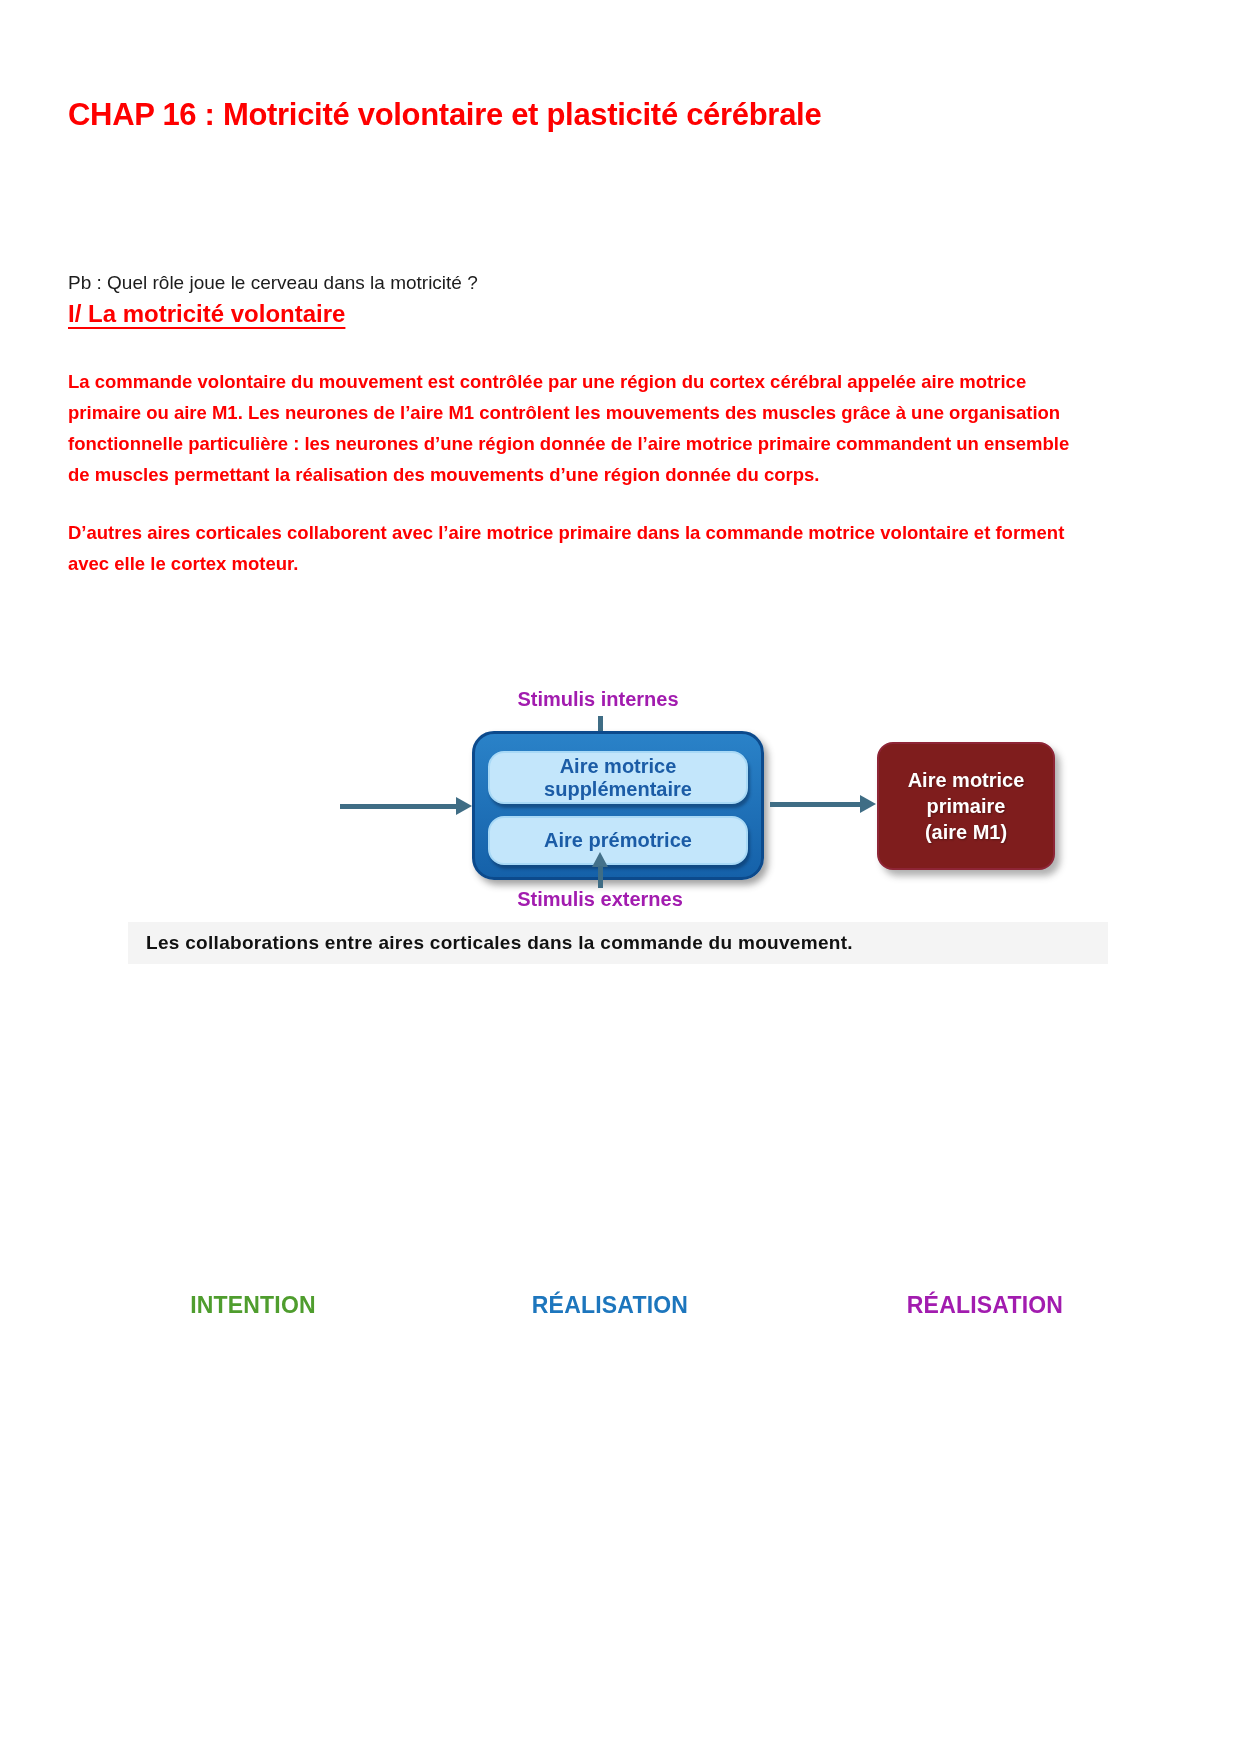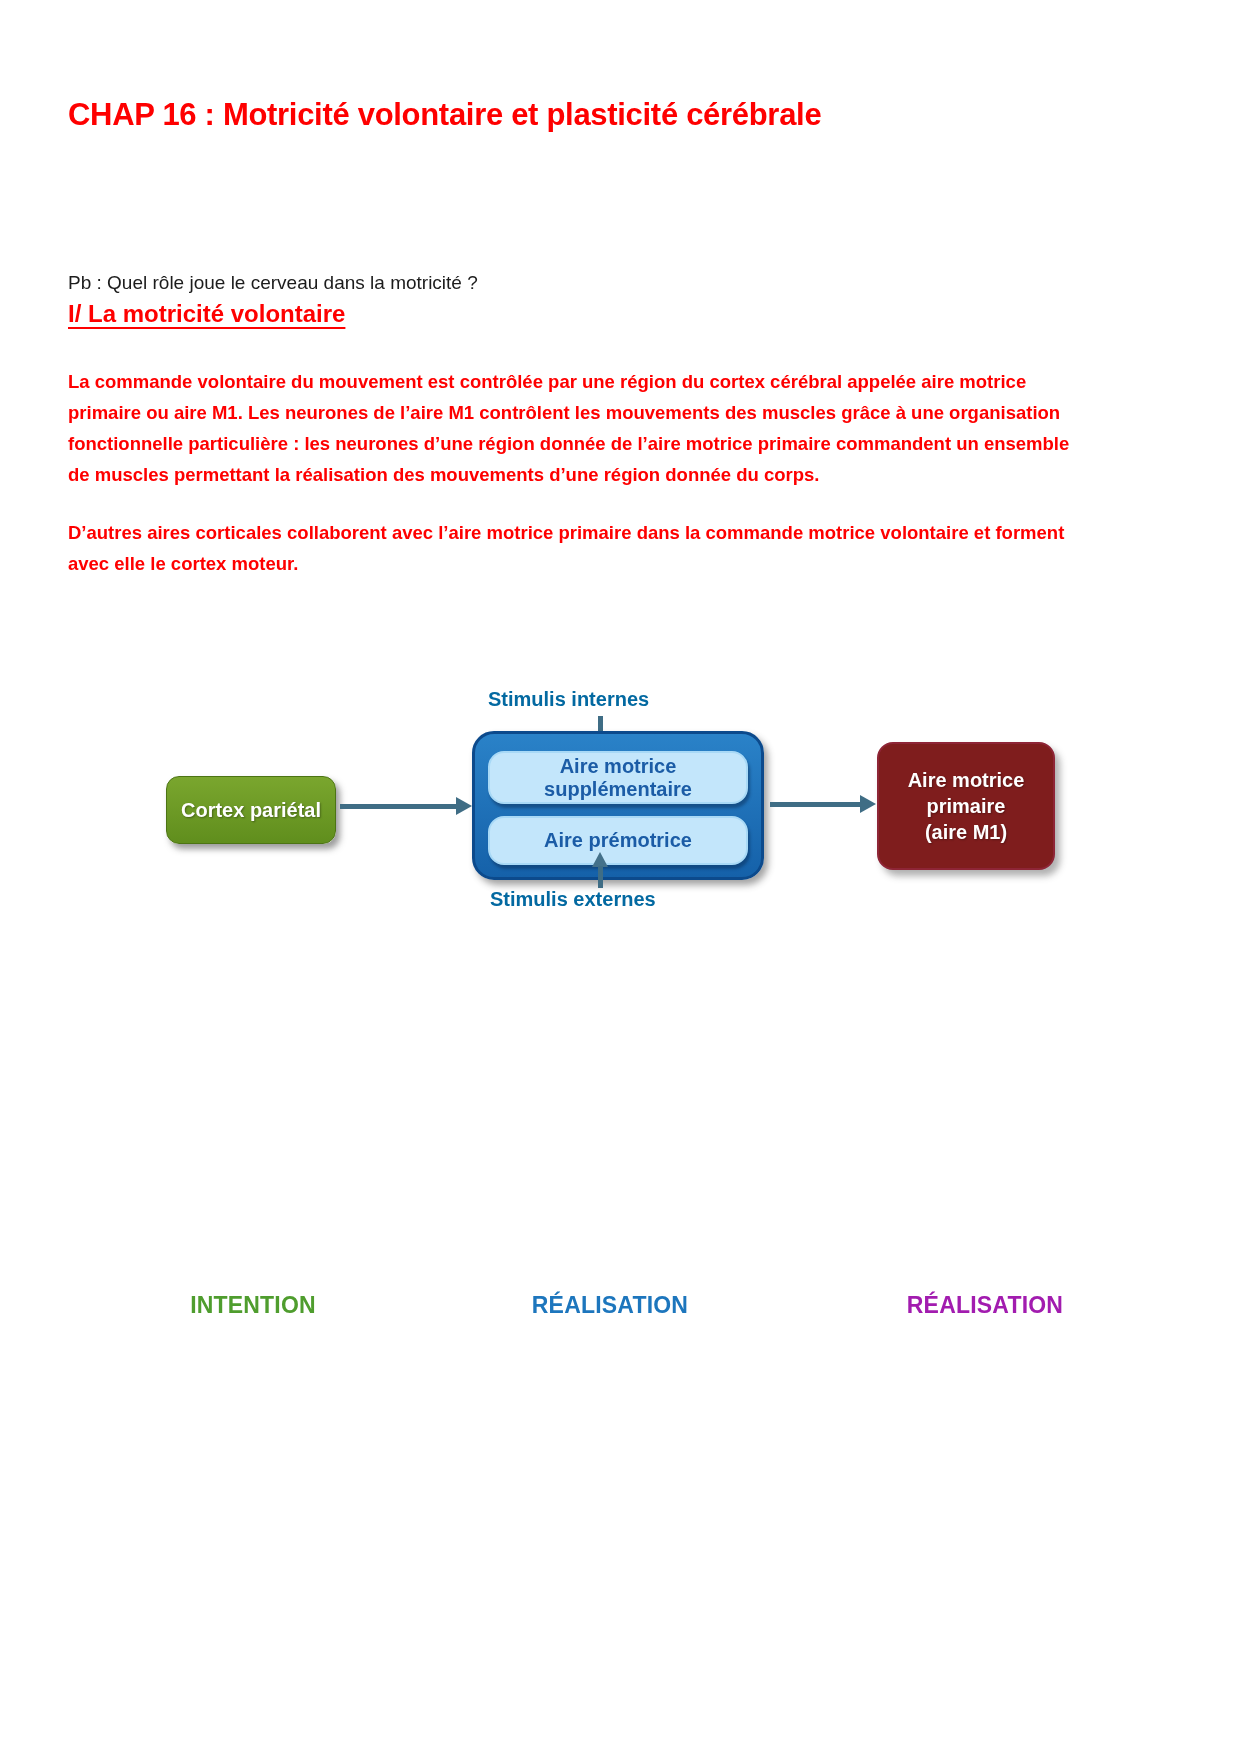--- a/index.html
+++ b/index.html
@@ -41,8 +41,8 @@
   .stage-realisation{left:870px;color:#a21caf;}
 
   .stimulus-label{
-    width:220px;text-align:left;
-    font-size:20px;font-weight:600;color:#0369a1;
+    width:220px;text-align:center;
+    font-size:20px;font-weight:600;color:#a21caf;
   }
   .stimulus-top{left:488px;top:688px;}
   .stimulus-bottom{left:490px;top:888px;}

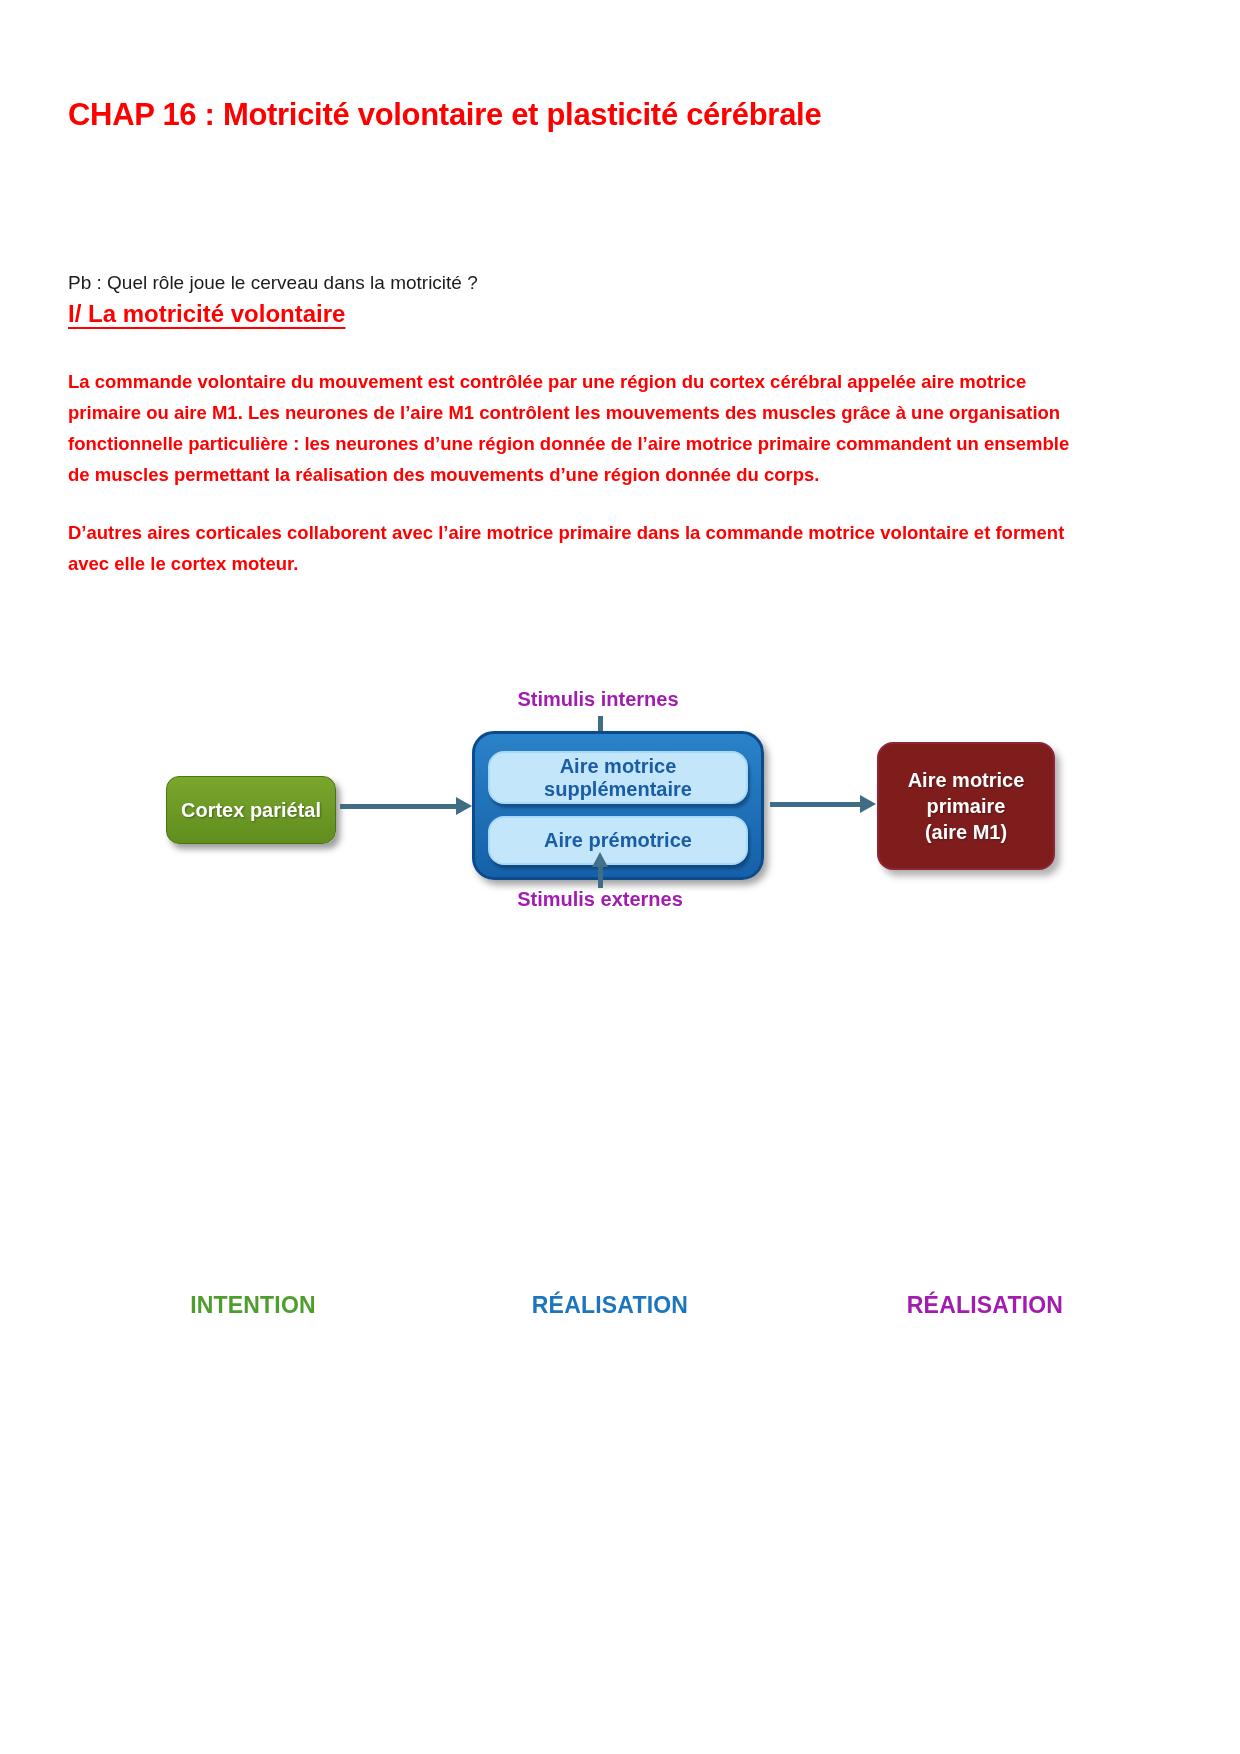--- a/index.html
+++ b/index.html
@@ -126,7 +126,6 @@
   <div class="abs node inner-box supplementary-box" style="top:111px;">Aire motrice supplémentaire</div>
   <div class="abs node inner-box premotor-box" style="top:176px;">Aire prémotrice</div>
 
-  <div class="abs node parietal-box" style="top:136px;">Cortex pariétal</div>
 
   <div class="abs arrow-line h-line" style="left:340px;top:164px;width:118px;"></div>
   <div class="abs arrow-head head-right" style="left:456px;top:157px;"></div>

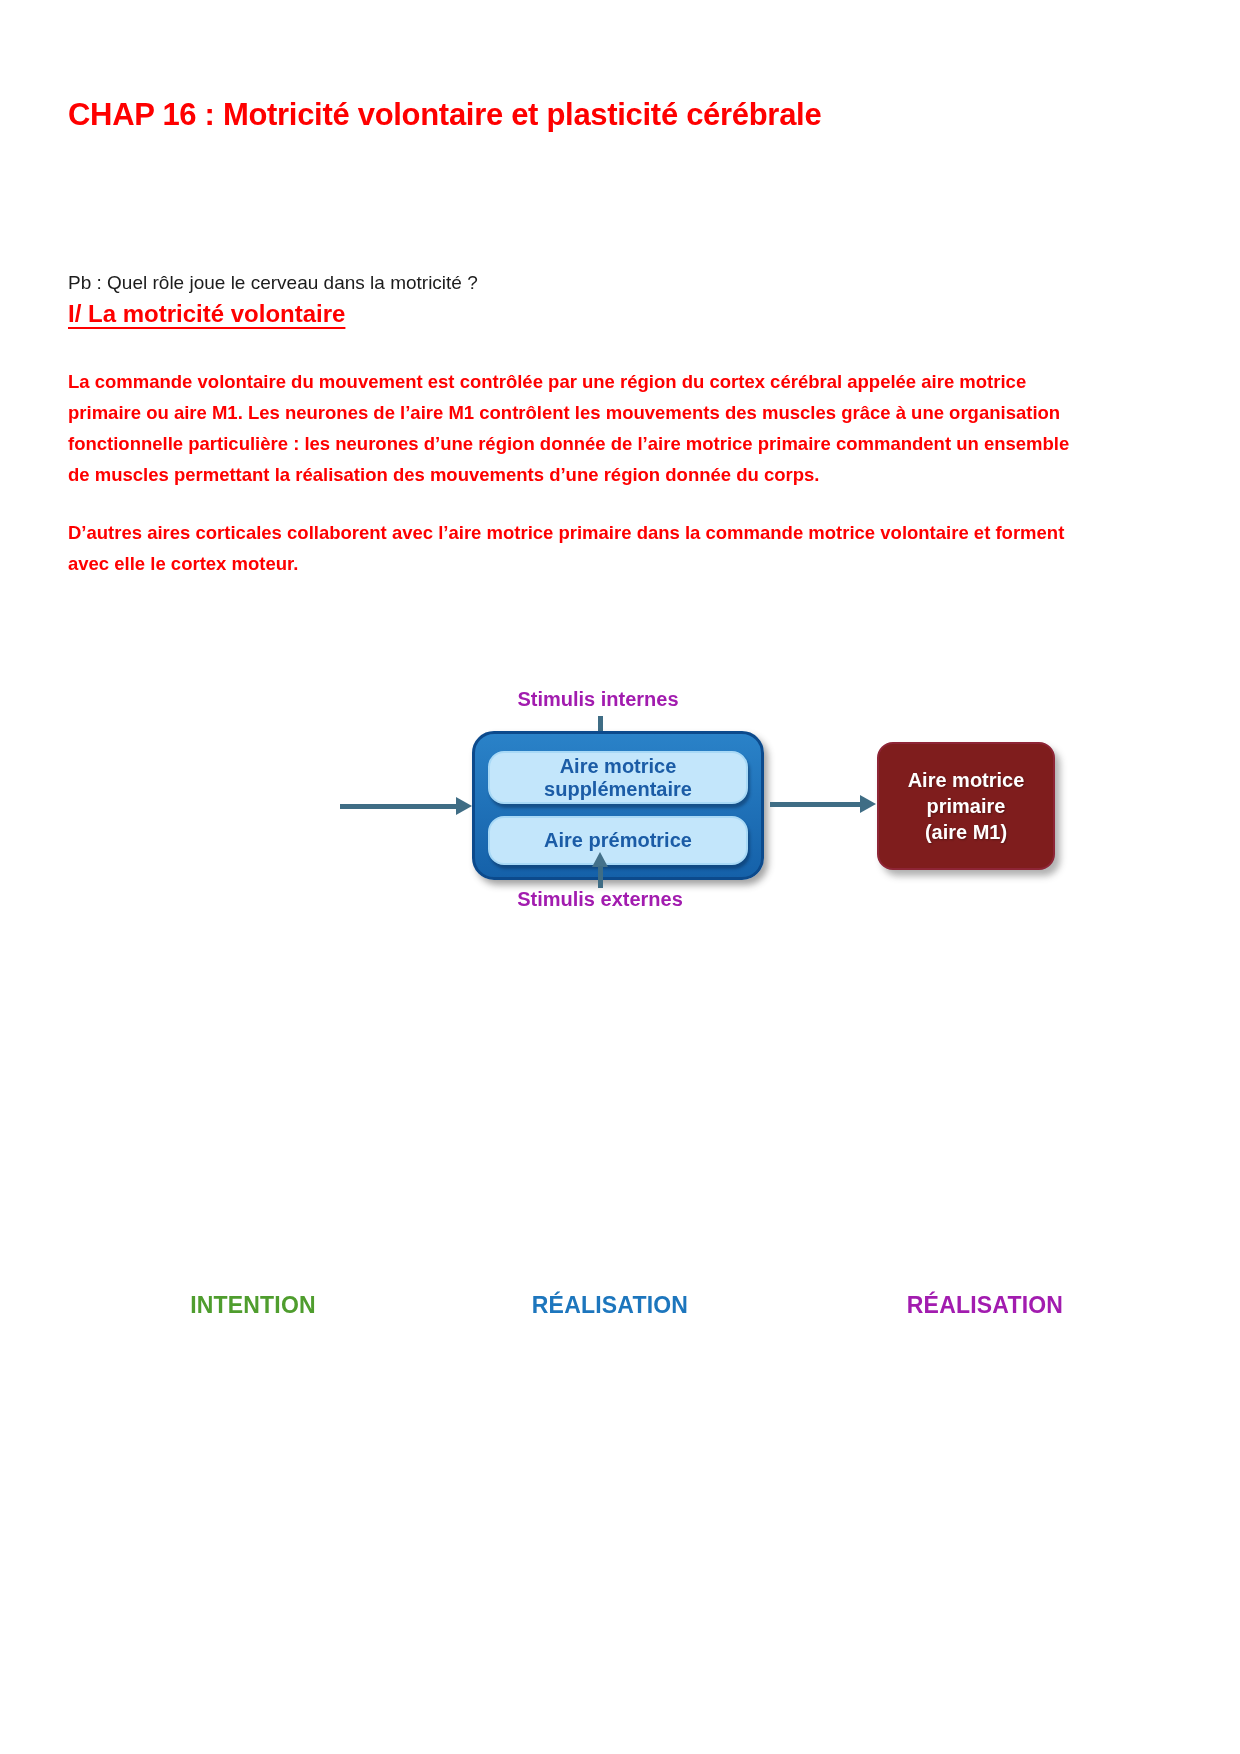--- a/index.html
+++ b/index.html
@@ -142,6 +142,9 @@
 
   <div class="abs stimulus-label stimulus-bottom" style="top:248px;">Stimulis externes</div>
 
+  <div class="abs caption-bar" style="top:282px;">
+    <span class="caption-text">Les collaborations entre aires corticales dans la commande du mouvement.</span>
+  </div>
 
 </div>
 

